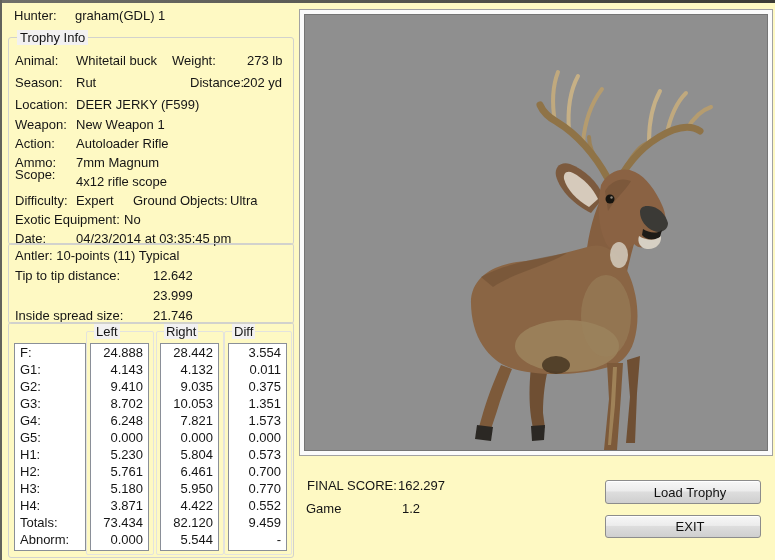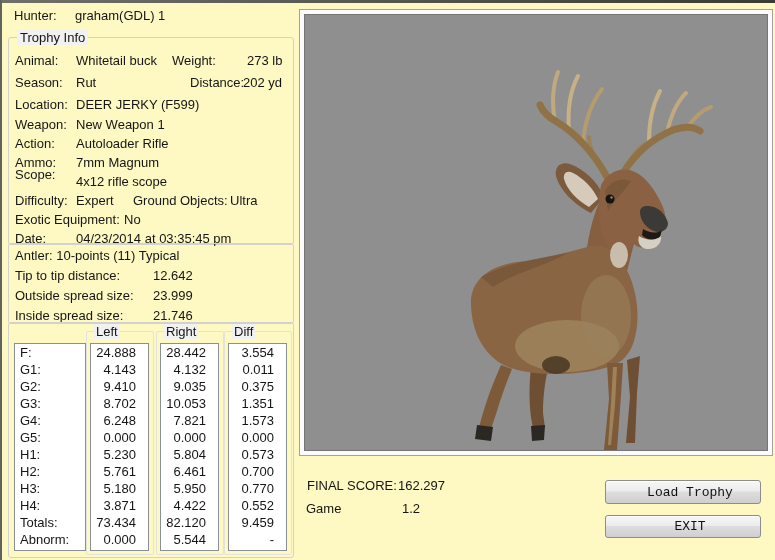--- a/index.html
+++ b/index.html
@@ -76,7 +76,6 @@
     <span class="t" style="left:6px;top:4px">Antler: 10-points (11) Typical</span>
     <span class="t" style="left:6px;top:24px">Tip to tip distance:</span>
     <span class="t" style="left:144px;top:24px">12.642</span>
-    <span class="t" style="left:6px;top:44px">Outside spread size:</span>
     <span class="t" style="left:144px;top:44px">23.999</span>
     <span class="t" style="left:6px;top:64px">Inside spread size:</span>
     <span class="t" style="left:144px;top:64px">21.746</span>

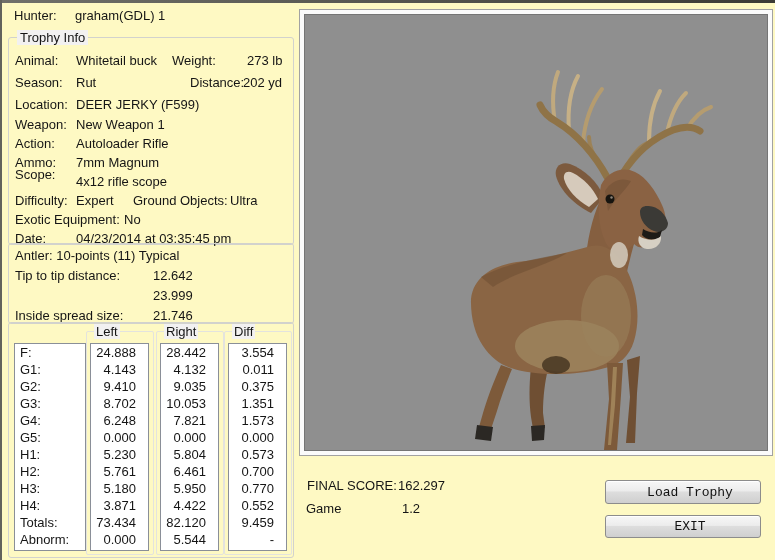--- a/index.html
+++ b/index.html
@@ -12,7 +12,7 @@
   .listbox{position:absolute;background:#ffffff;border:1px solid #8a8f98;overflow:hidden;}
   .cell{height:17px;font-size:13px;line-height:17px;white-space:nowrap;}
   .cell.lab{padding-left:5px;text-align:left;}
-  .cell.num{padding-right:12px;text-align:right;}
+  .cell.num{padding-right:5px;text-align:right;}
   .hframe{position:absolute;border:1px solid #e3e3de;border-radius:2px;}
   .hlabel{position:absolute;background:#f2f1f1;padding:0 2px;font-size:13px;line-height:15px;}
   .btn{position:absolute;width:156px;height:24px;border:1px solid #8c8c8c;border-radius:3px;

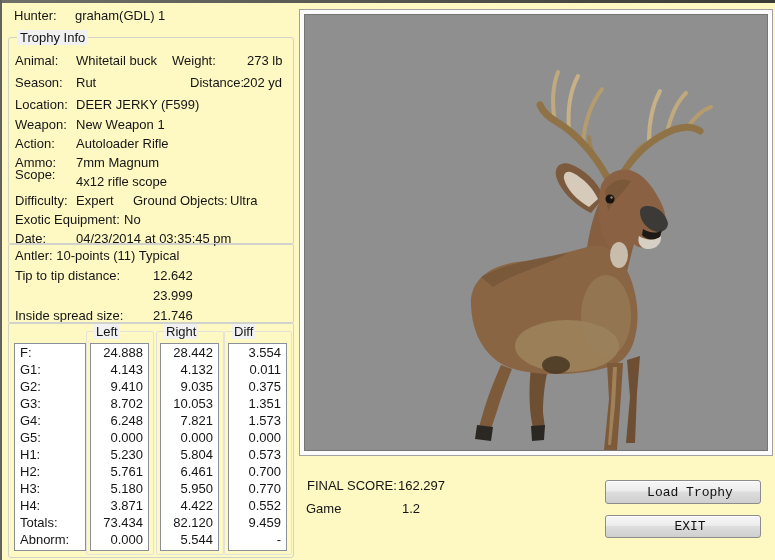--- a/index.html
+++ b/index.html
@@ -17,7 +17,7 @@
   .hlabel{position:absolute;background:#f2f1f1;padding:0 2px;font-size:13px;line-height:15px;}
   .btn{position:absolute;width:156px;height:24px;border:1px solid #8c8c8c;border-radius:3px;
        background:linear-gradient(#f7f7f7,#ececec 45%,#dddddd 50%,#cfcfcf);
-       font-size:13px;font-family:Liberation Mono, monospace;color:#111;cursor:pointer;
+       font-size:13px;font-family:Liberation Sans, sans-serif;color:#111;cursor:pointer;
        box-shadow:inset 0 1px 0 #ffffff;padding-left:20px;}
   .viewport-outer{position:absolute;left:299px;top:9px;width:474px;height:447px;background:#fbfbfb;border:1px solid #a2a2a2;box-sizing:border-box;}
   .viewport-inner{position:absolute;left:4px;top:4px;width:464px;height:437px;background:#8f8f8f;border:1px solid #757575;box-sizing:border-box;overflow:hidden;}

